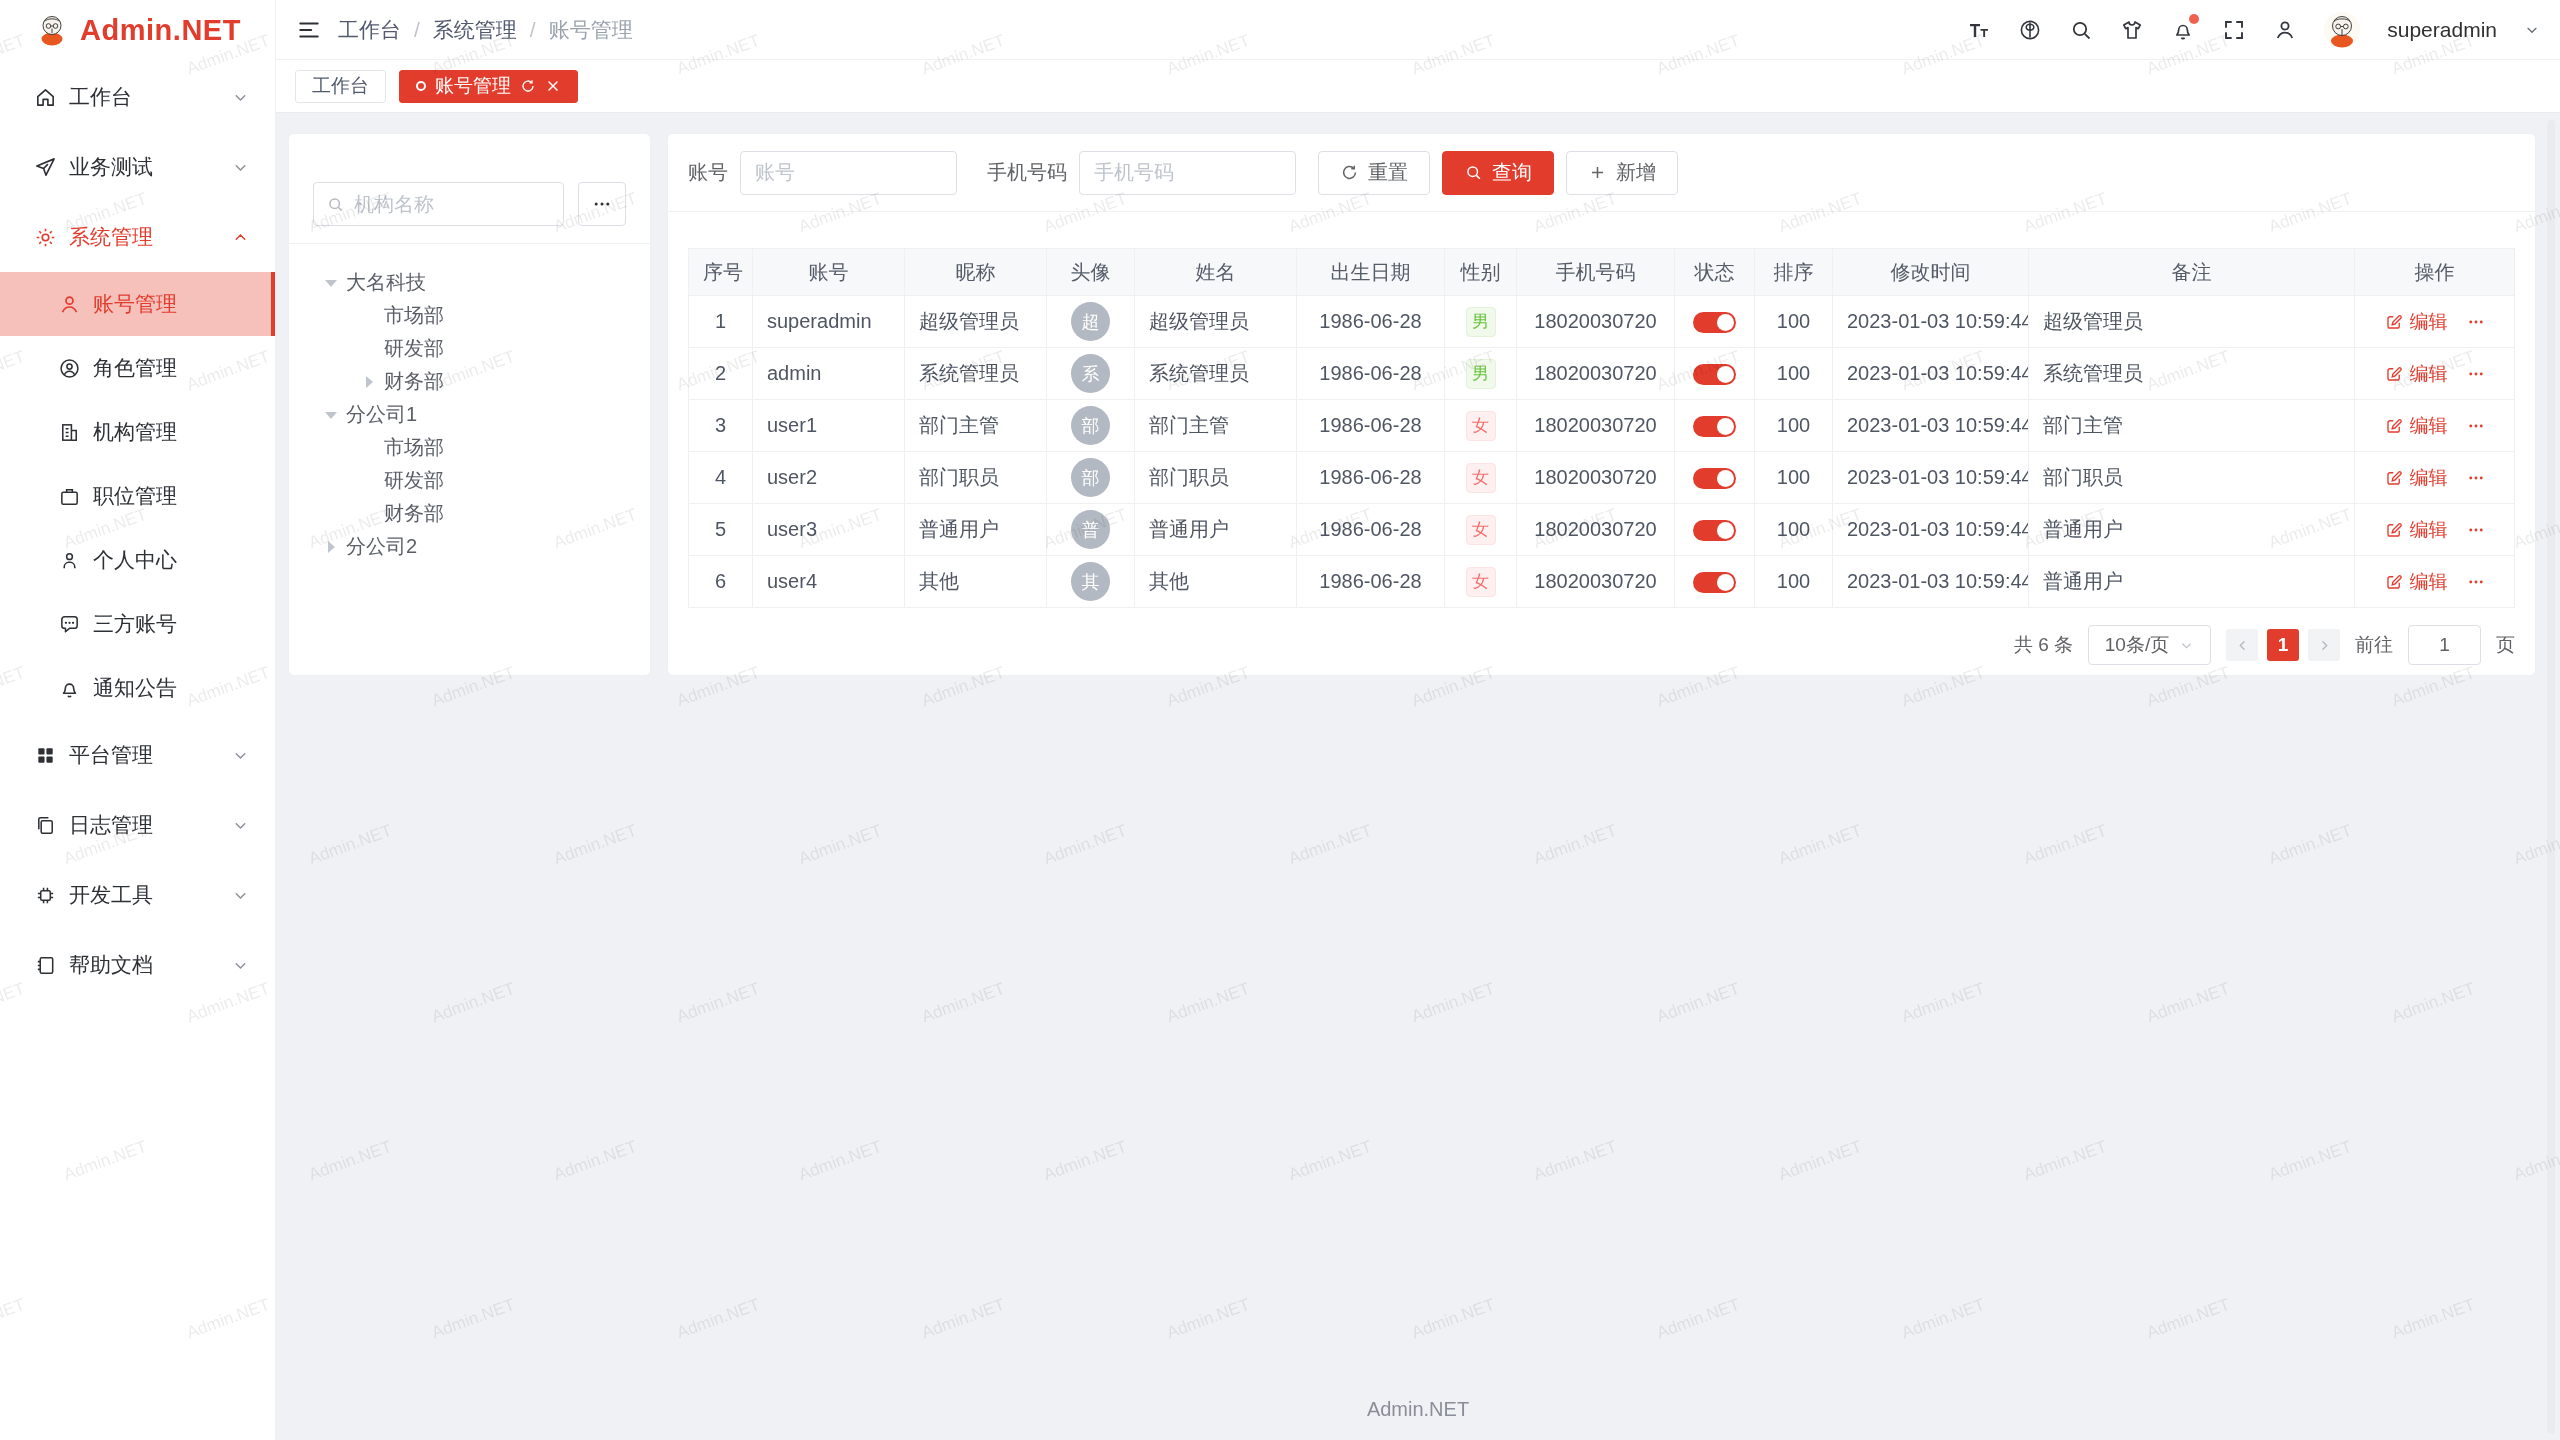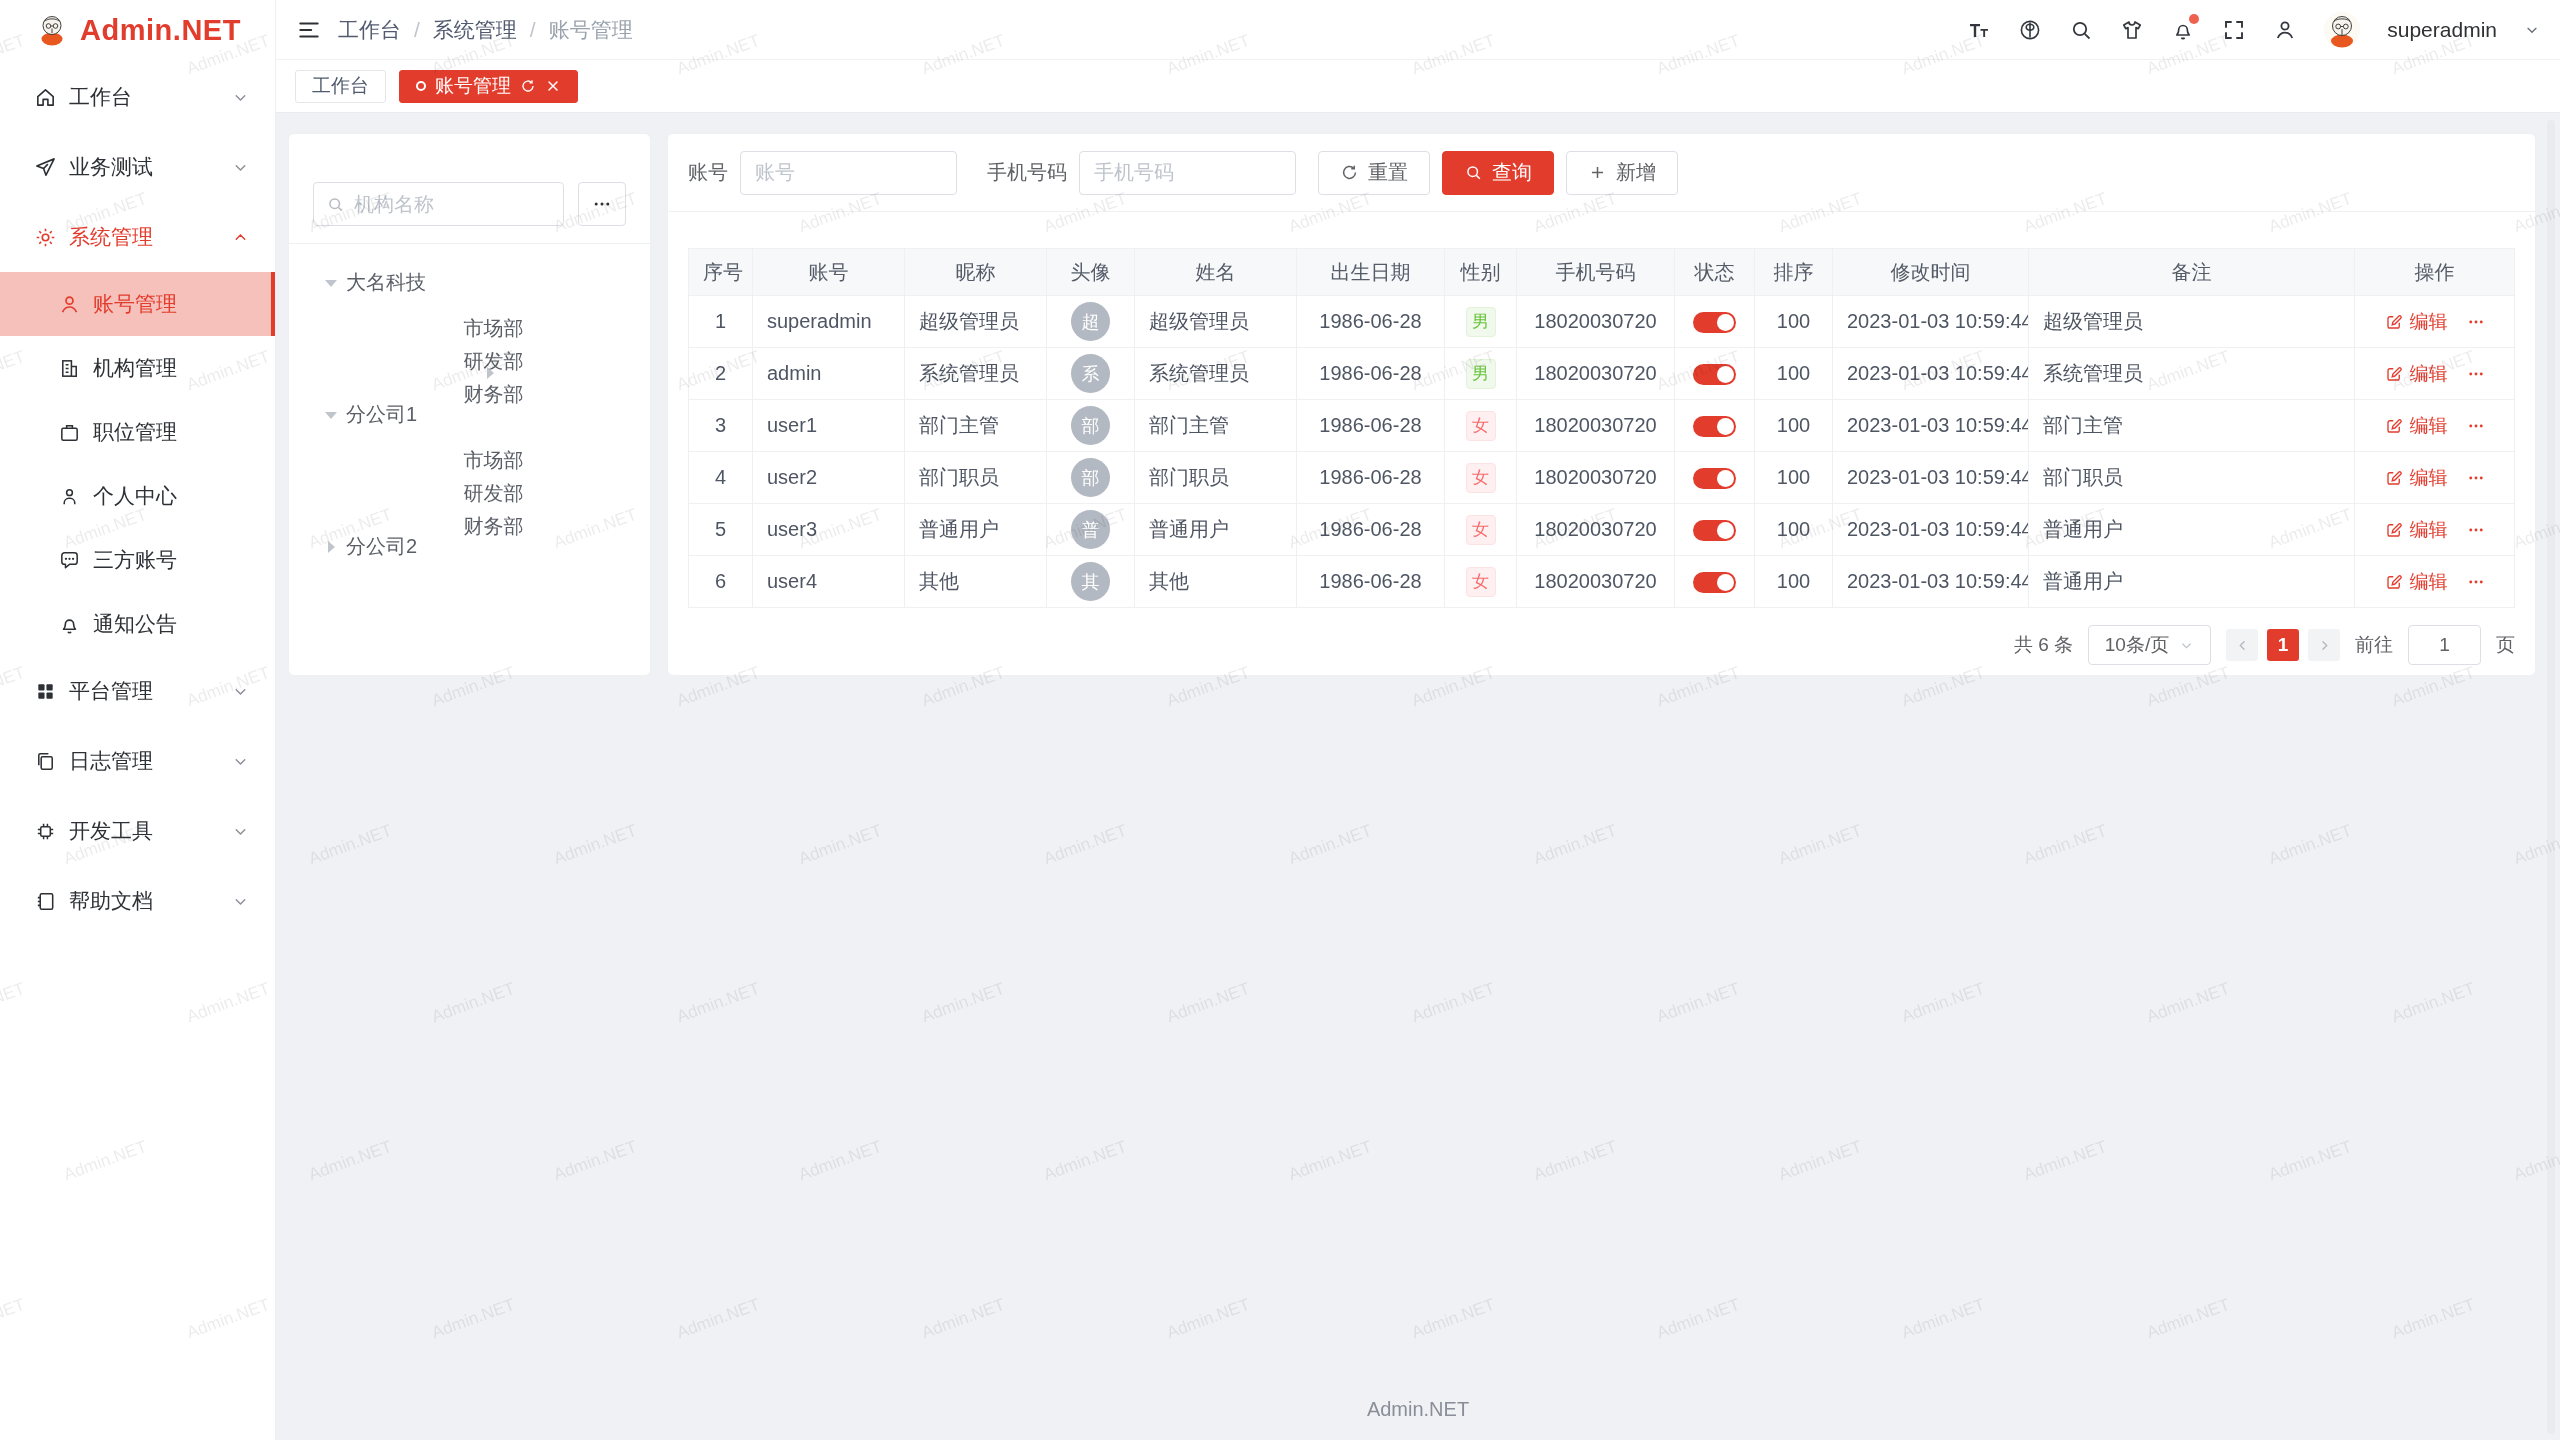--- a/index.html
+++ b/index.html
@@ -68,7 +68,7 @@
   .org-tree { margin-top:22px; }
   .tree-node { height:33px; display:flex; align-items:center; font-size:20px; color:#5a5e66; cursor:pointer; }
   .tree-node.lvl0 { padding-left:10px;text-align:center; }
-  .tree-node.lvl1 { padding-left:48px;flex-direction:column; }
+  .tree-node.lvl1 { padding-left:48px; }
   .tree-caret { width:16px; height:16px; margin-right:7px; position:relative; flex:none; }
   .tree-caret.expanded::before { content:''; position:absolute; left:2px; top:5px; border-left:6px solid transparent; border-right:6px solid transparent; border-top:7px solid #c0c4cc; }
   .tree-caret.collapsed::before { content:''; position:absolute; left:5px; top:2px; border-top:6px solid transparent; border-bottom:6px solid transparent; border-left:7px solid #c0c4cc; }

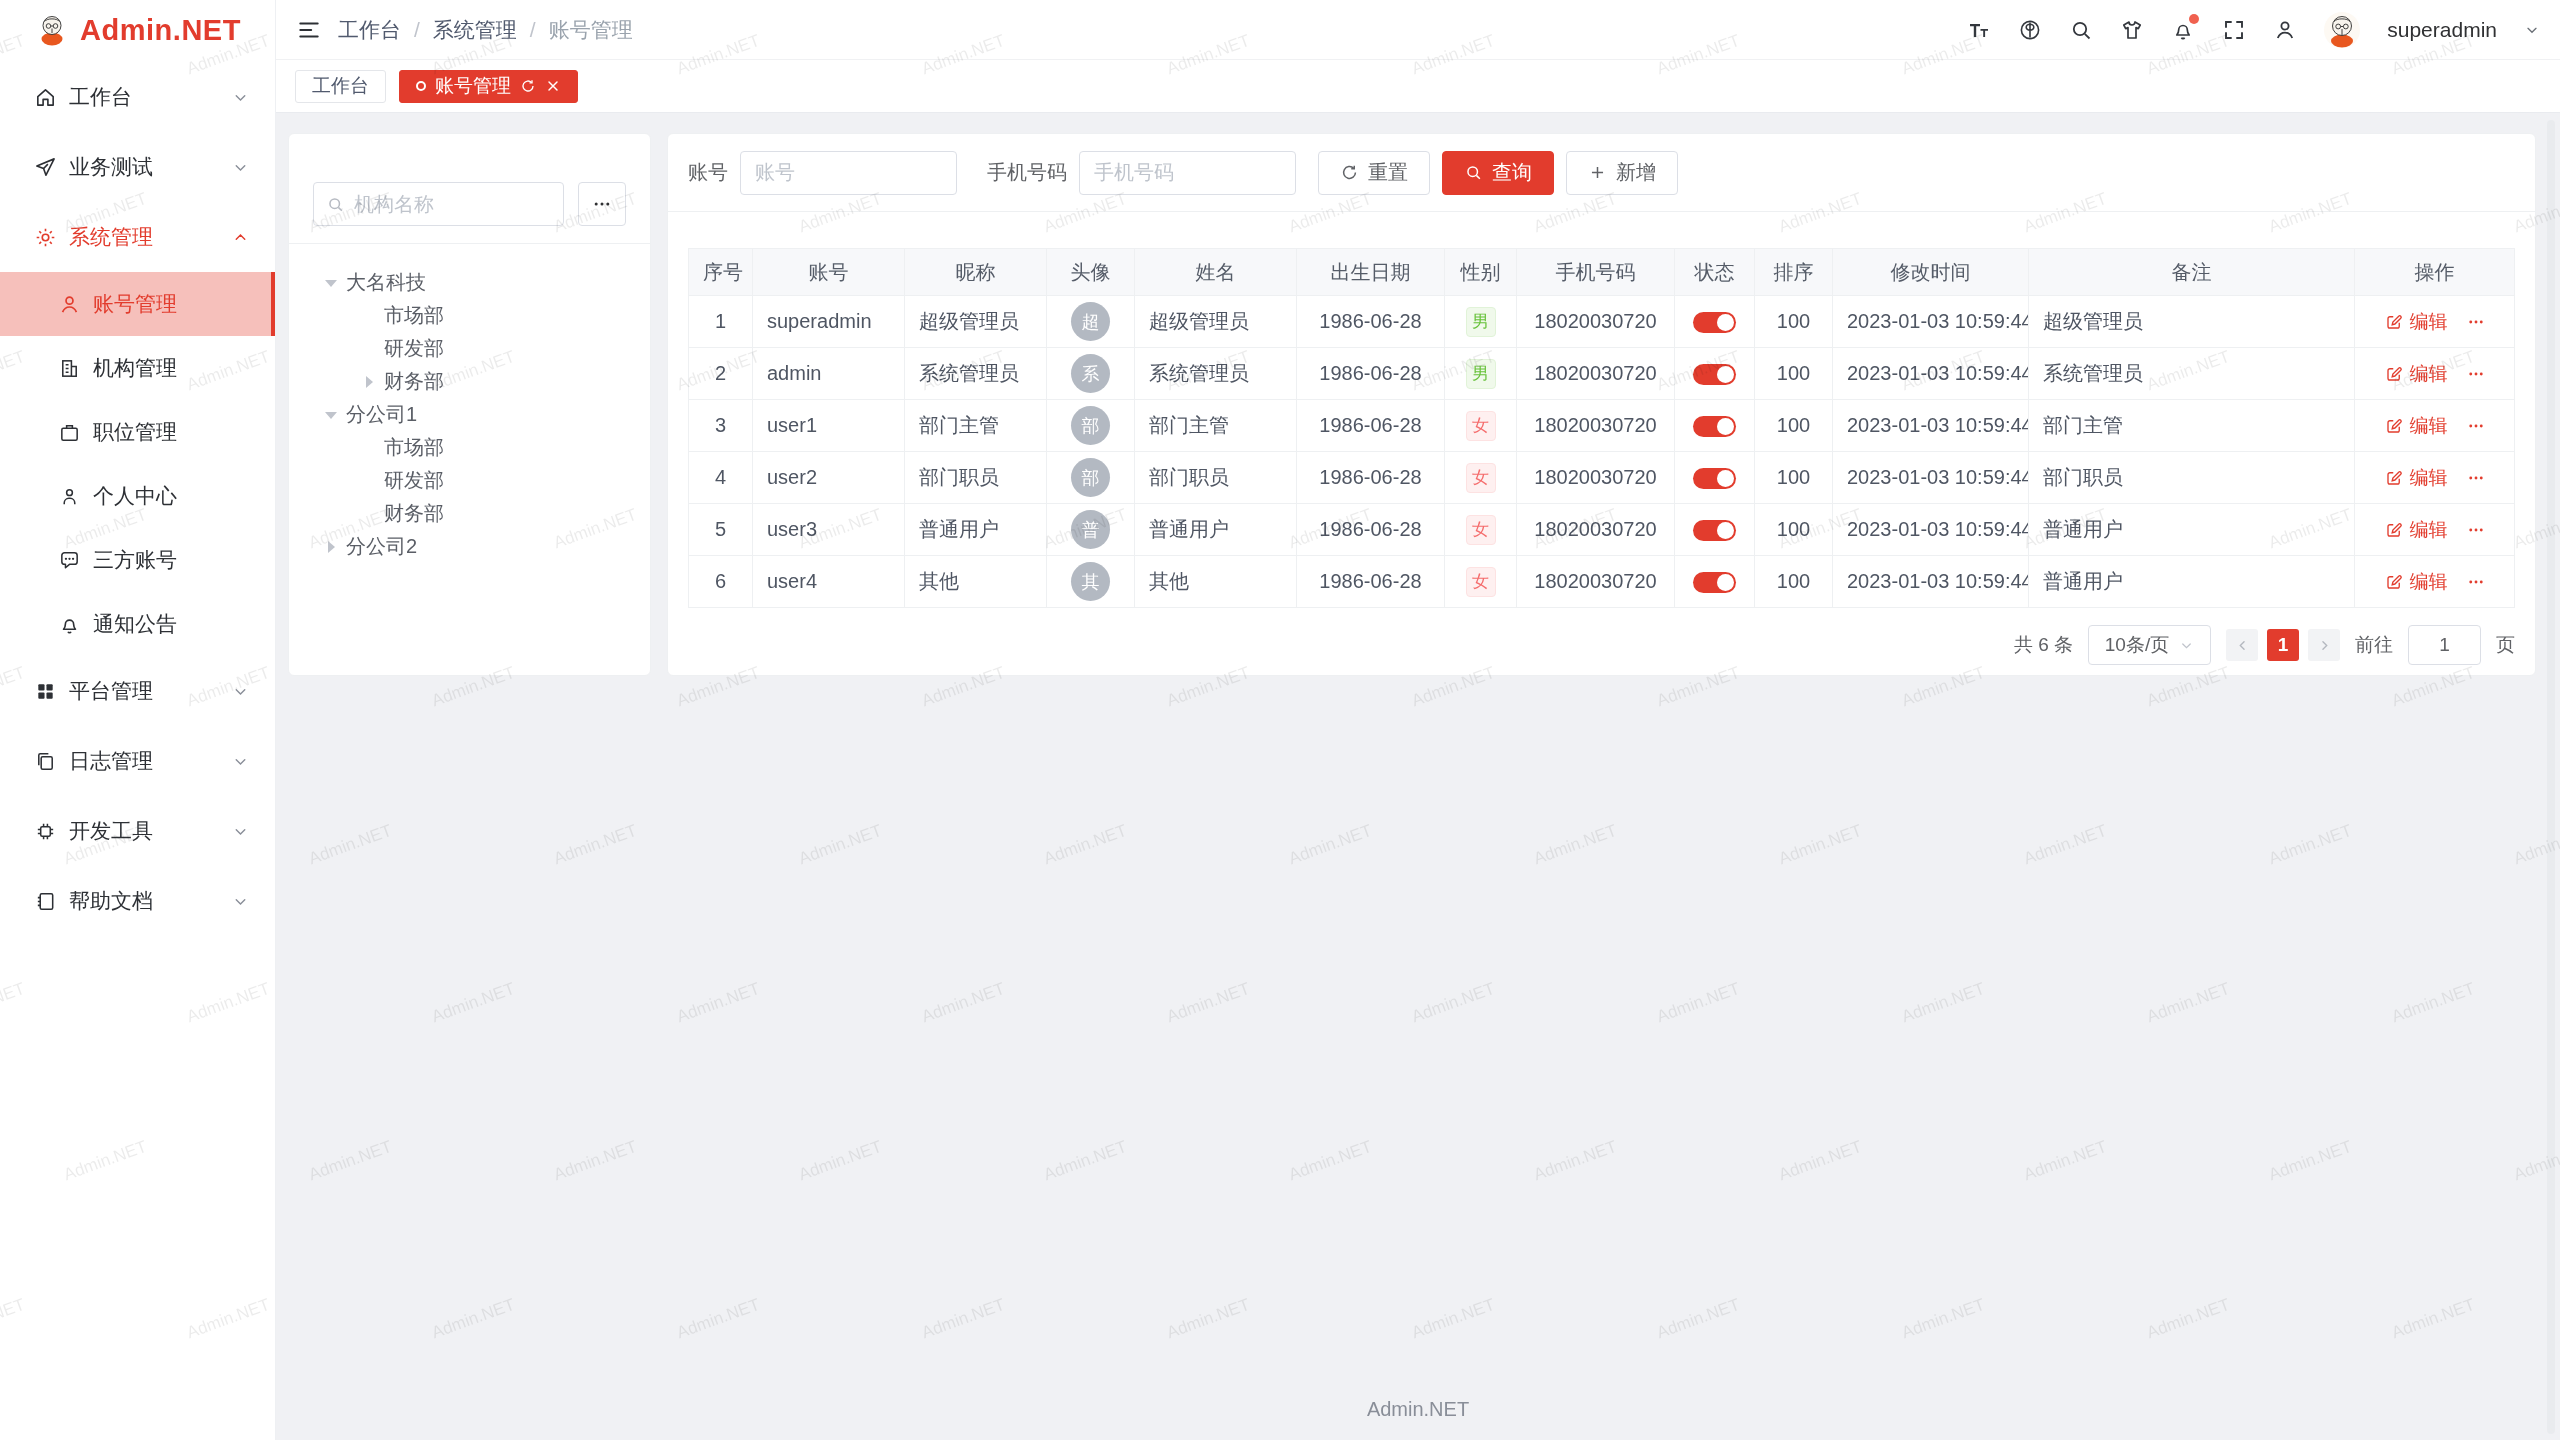--- a/index.html
+++ b/index.html
@@ -182,6 +182,16 @@
           </svg>
         </span>
         <span class="mi-label">账号管理</span>
+      </div>
+      <div class="menu-item sub">
+        <span class="svg-icon mi-icon">
+          <svg viewBox="0 0 24 24" fill="none" stroke="currentColor" stroke-width="1.6">
+            <circle cx="12" cy="12" r="8.8"></circle>
+            <circle cx="12" cy="10" r="2.7"></circle>
+            <path d="M6.6 18.7c1.2-2.5 3.1-3.8 5.4-3.8s4.2 1.3 5.4 3.8"></path>
+          </svg>
+        </span>
+        <span class="mi-label">角色管理</span>
       </div>
       <div class="menu-item sub">
         <span class="svg-icon mi-icon">

